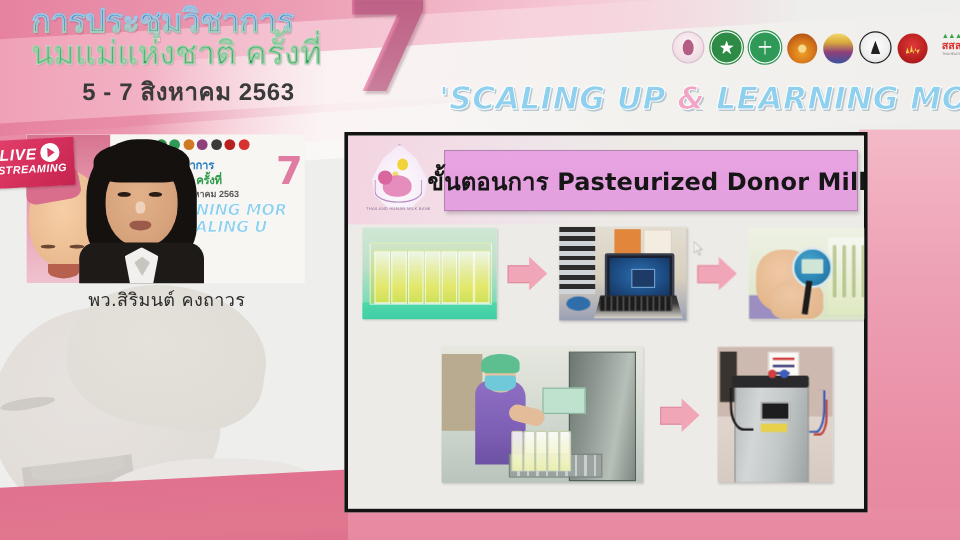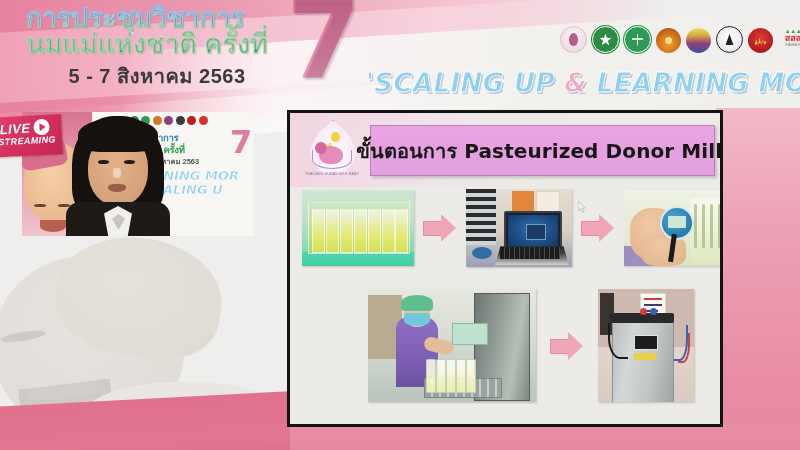--- a/index.html
+++ b/index.html
@@ -1039,6 +1039,7 @@
     <div class="stream-txt">STREAMING</div>
   </div>
 
+  <div class="speaker-name">พว.สิริมนต์  คงถาวร</div>
 
   <div class="content-panel">
     <div class="panel-top-gradient"></div>

